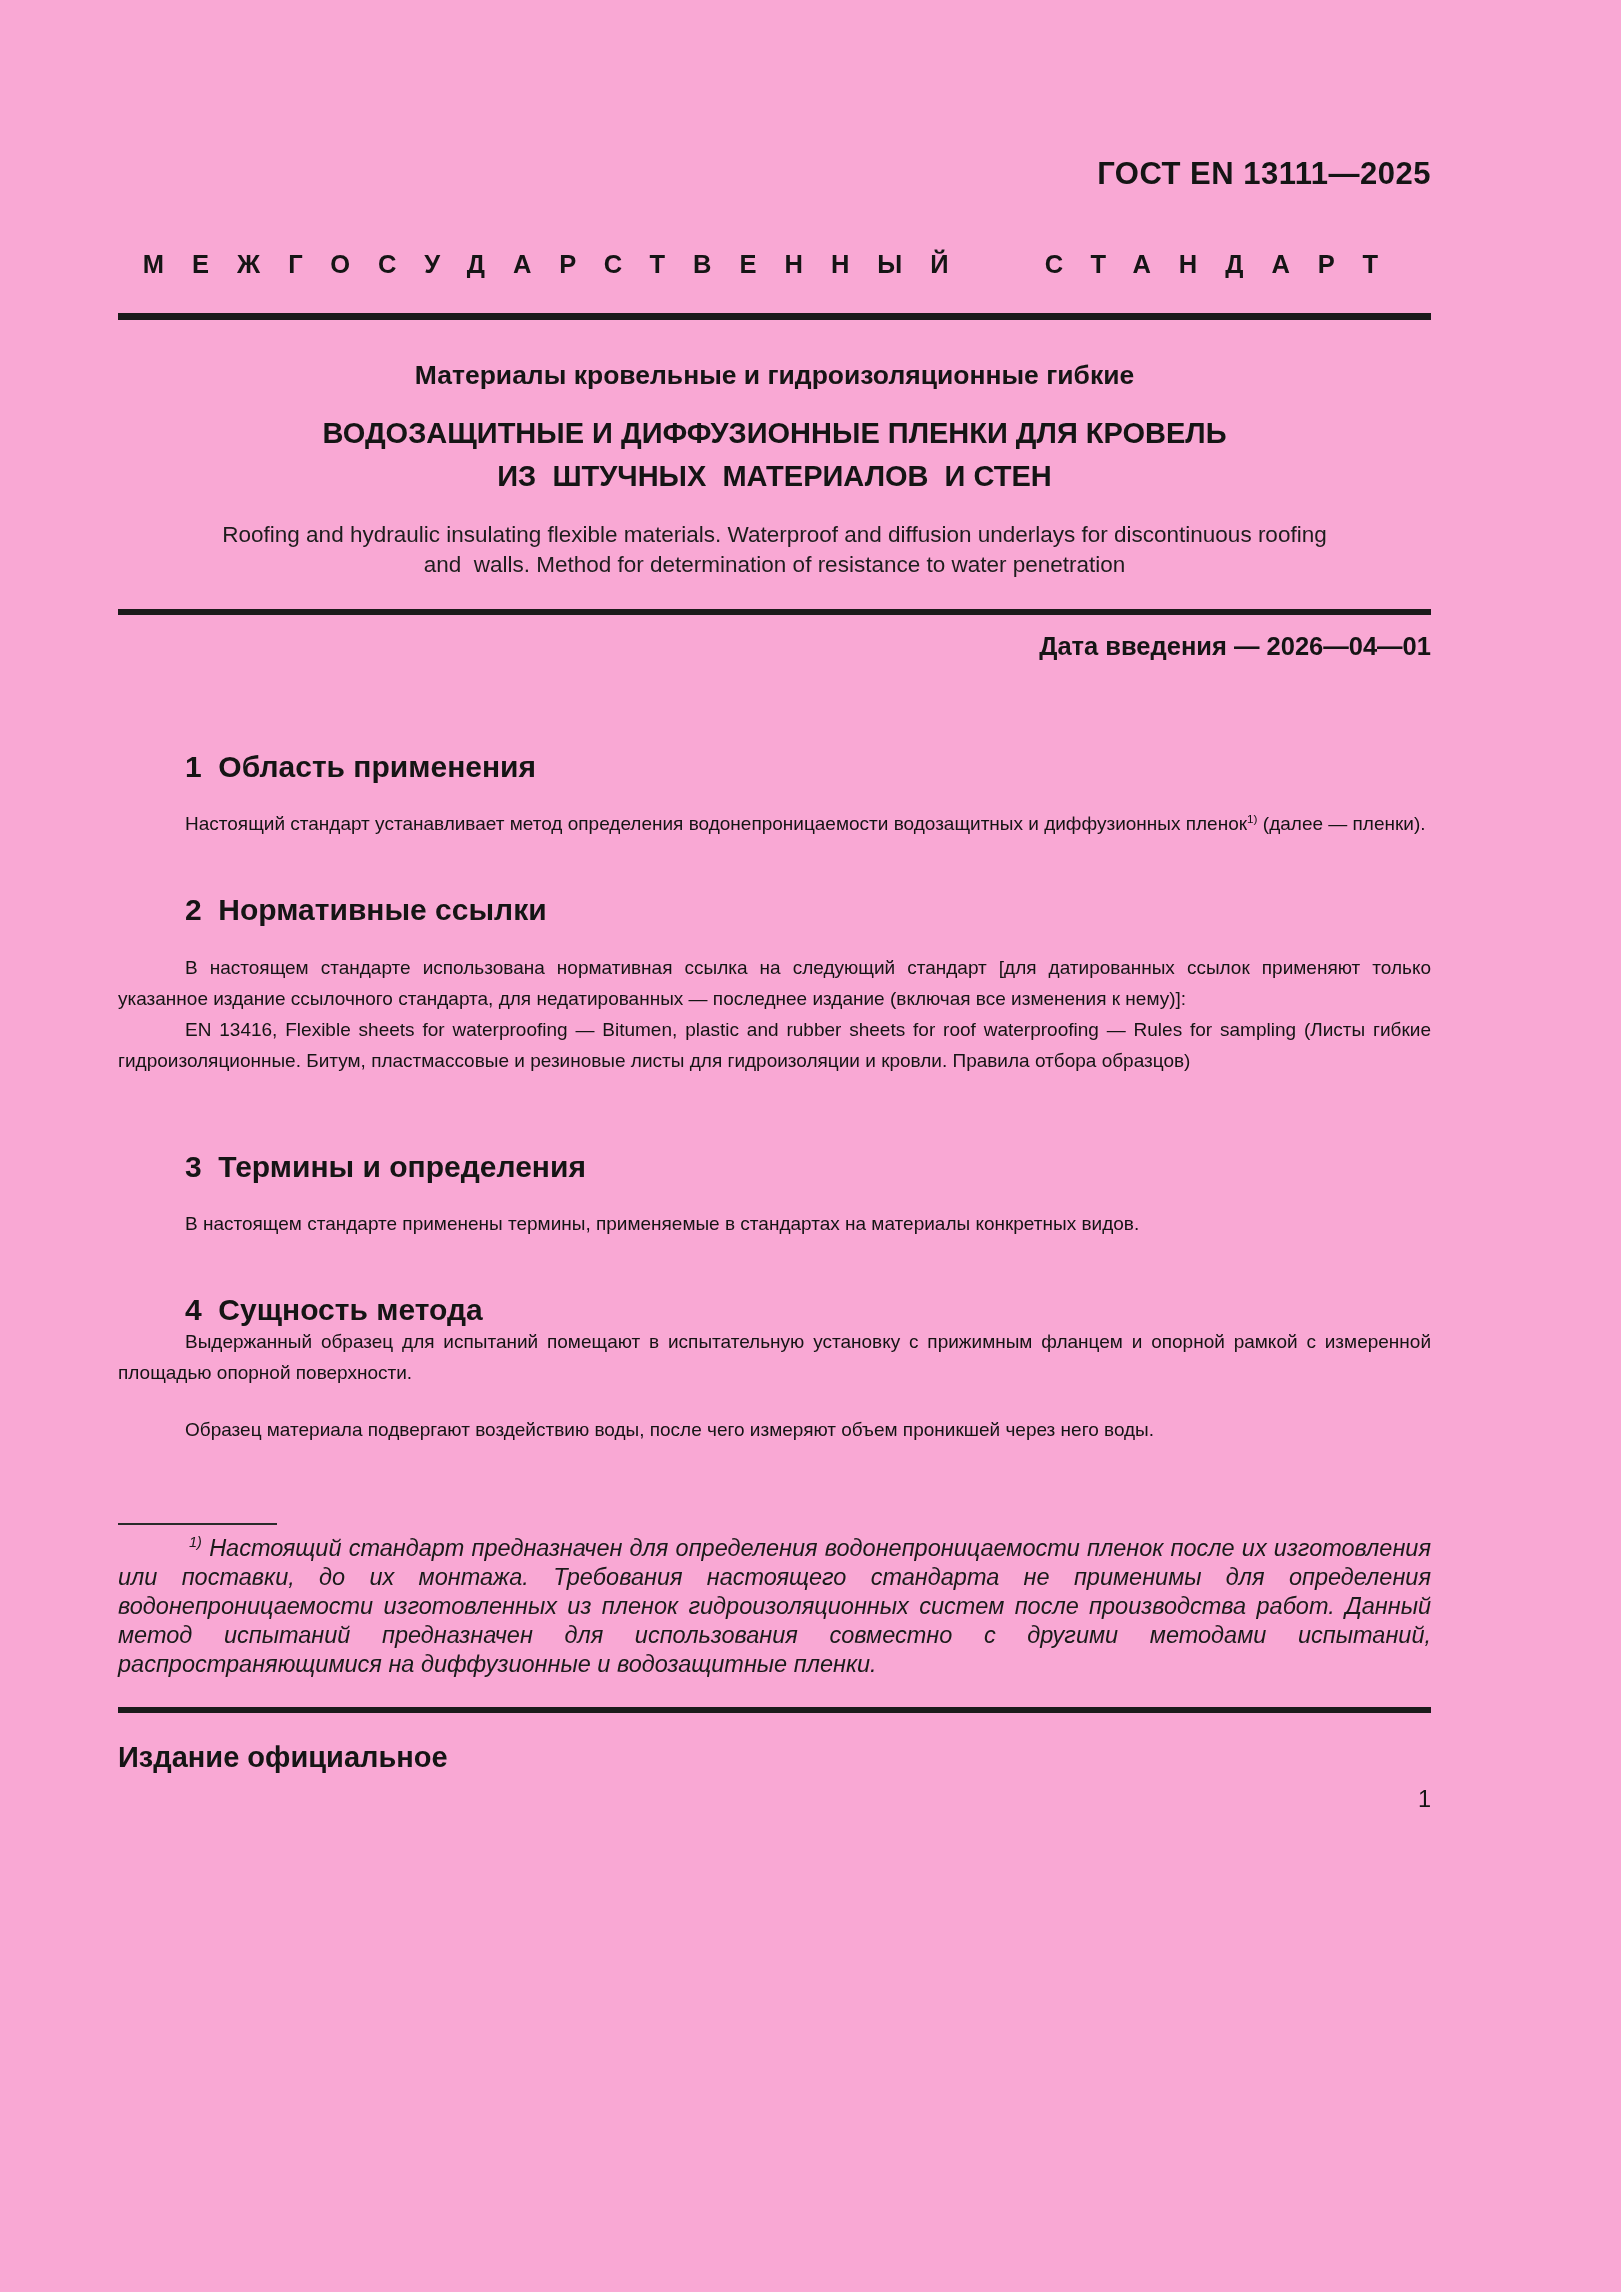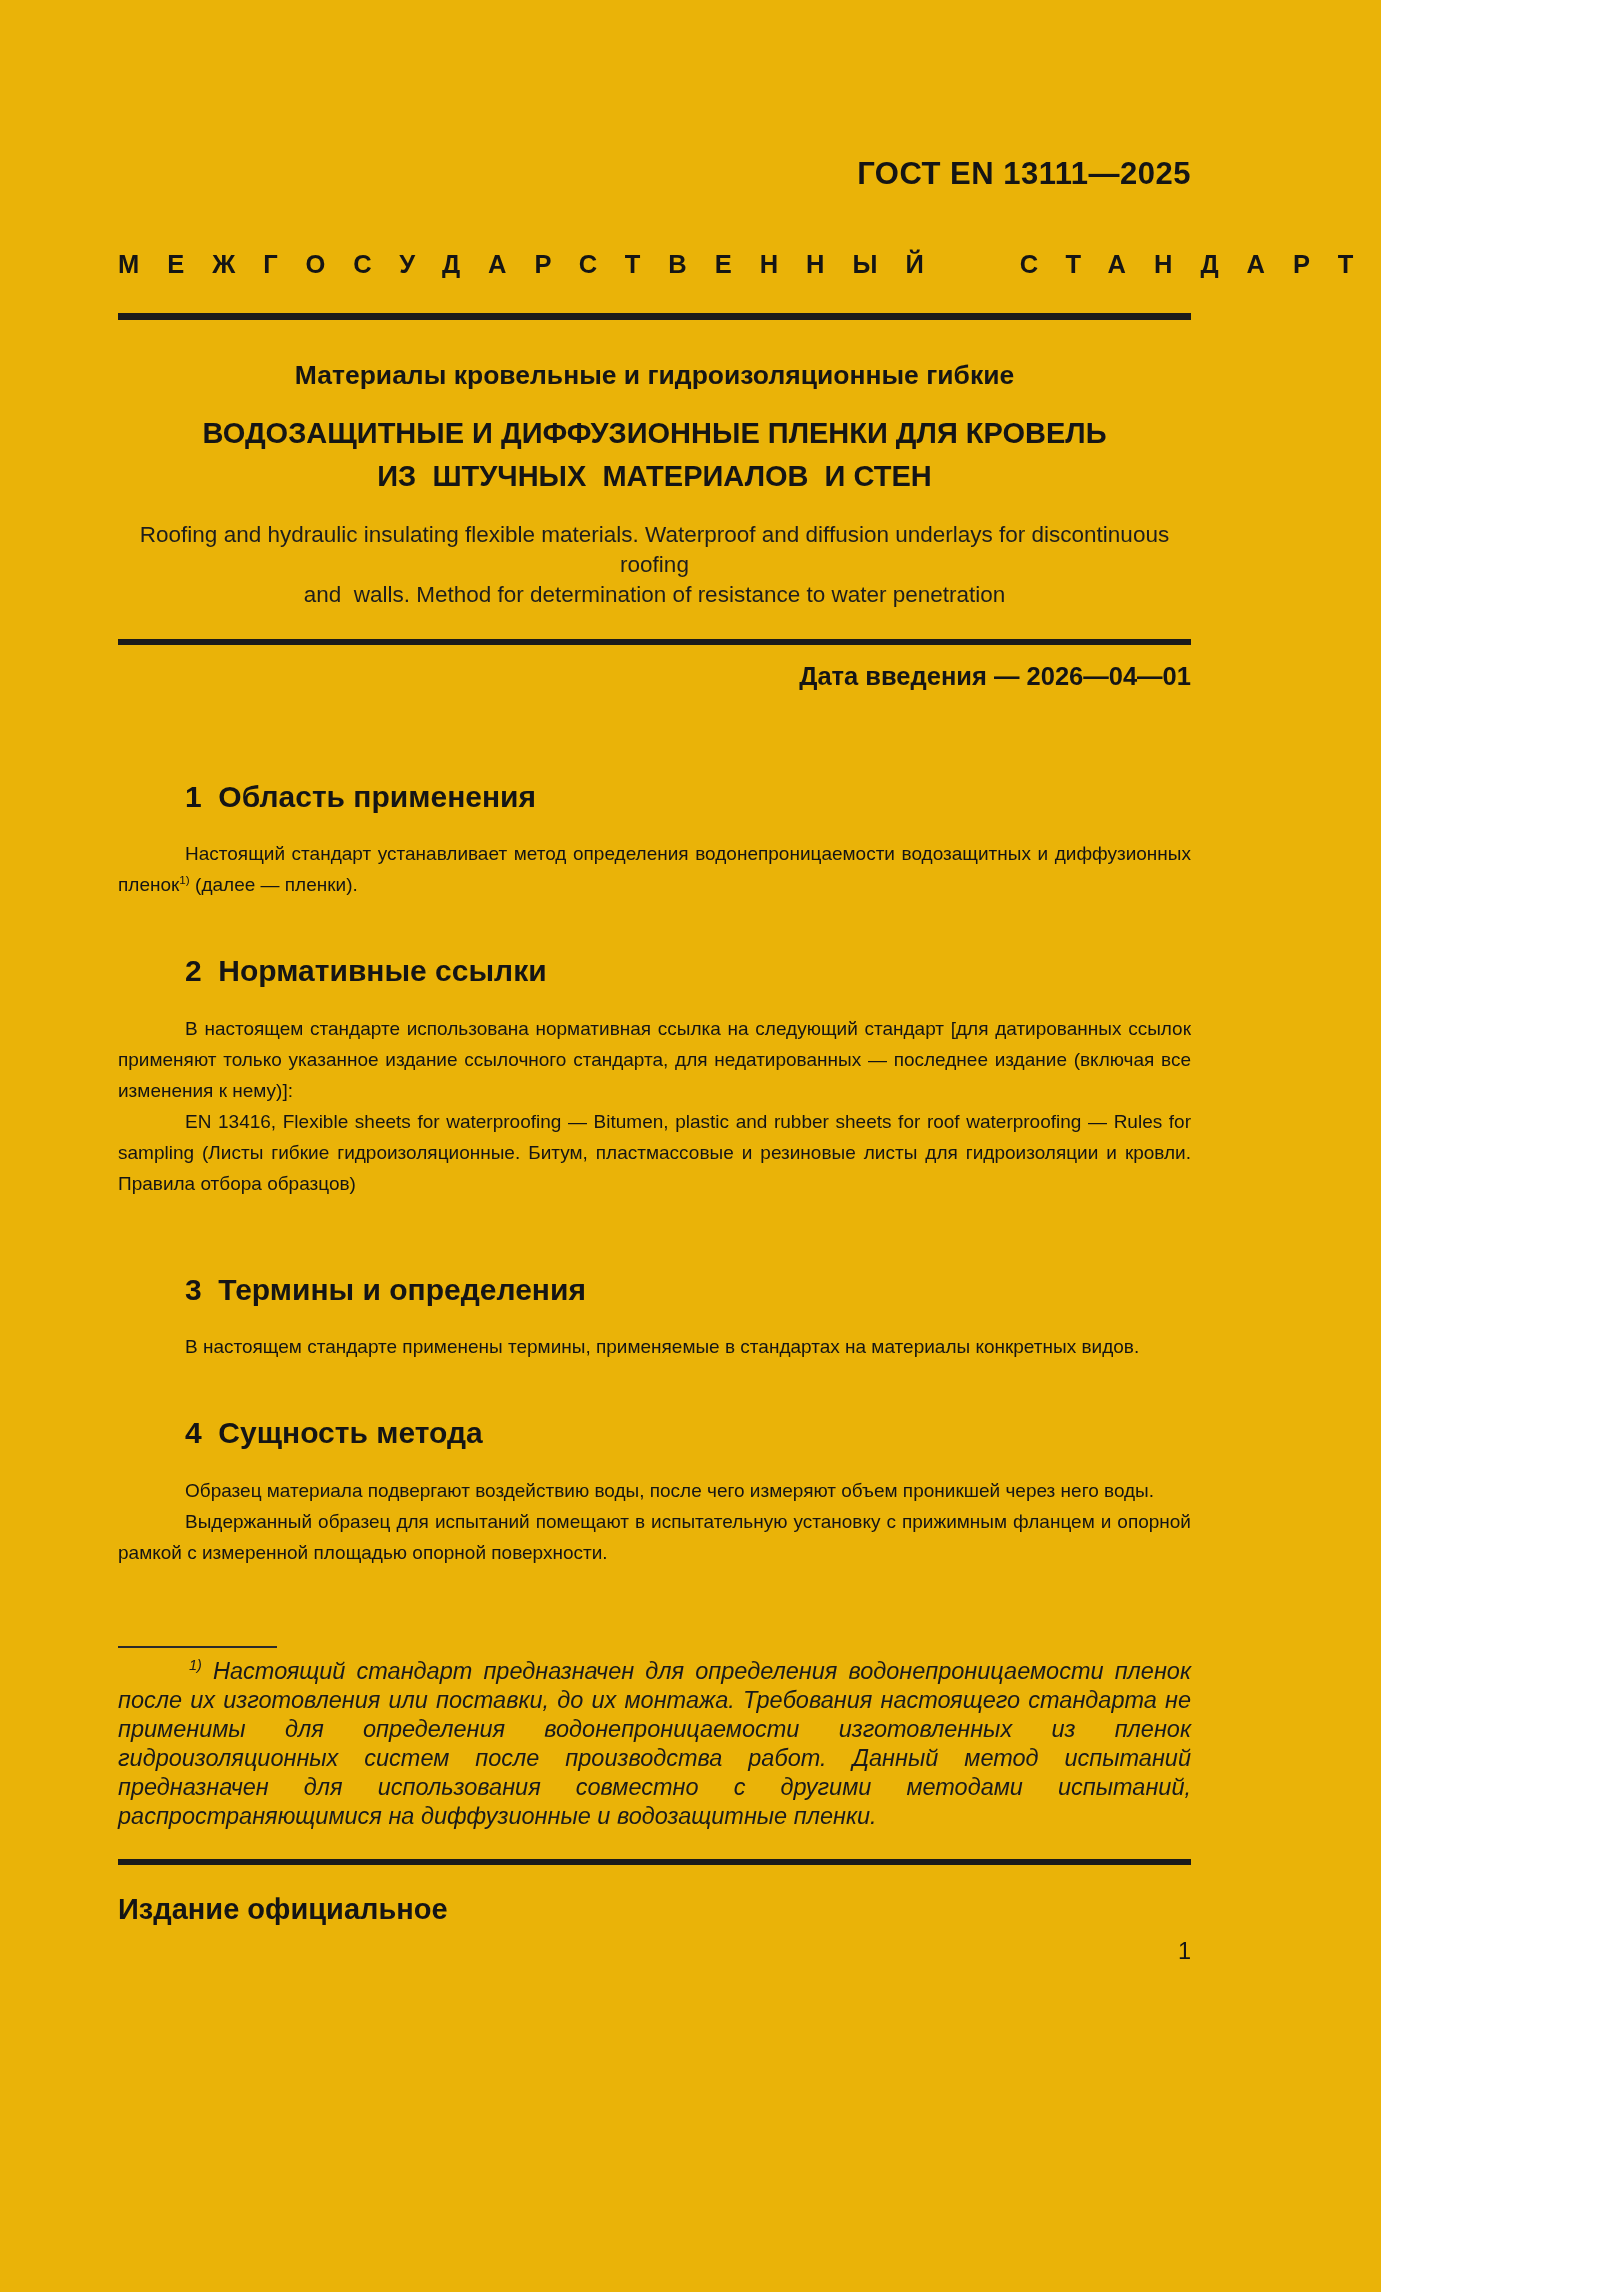--- a/index.html
+++ b/index.html
@@ -10,10 +10,10 @@
     color: #151515;
   }
   .page {
-    width: 1381px; height: 2293px;
+    width: 1621px; height: 2293px;
     padding: 0 190px 0 118px;
     display: flex; flex-direction: column;
-    background: #eab308;
+    background: #f9a8d4;
     overflow: hidden;
   }
   .doc-number {

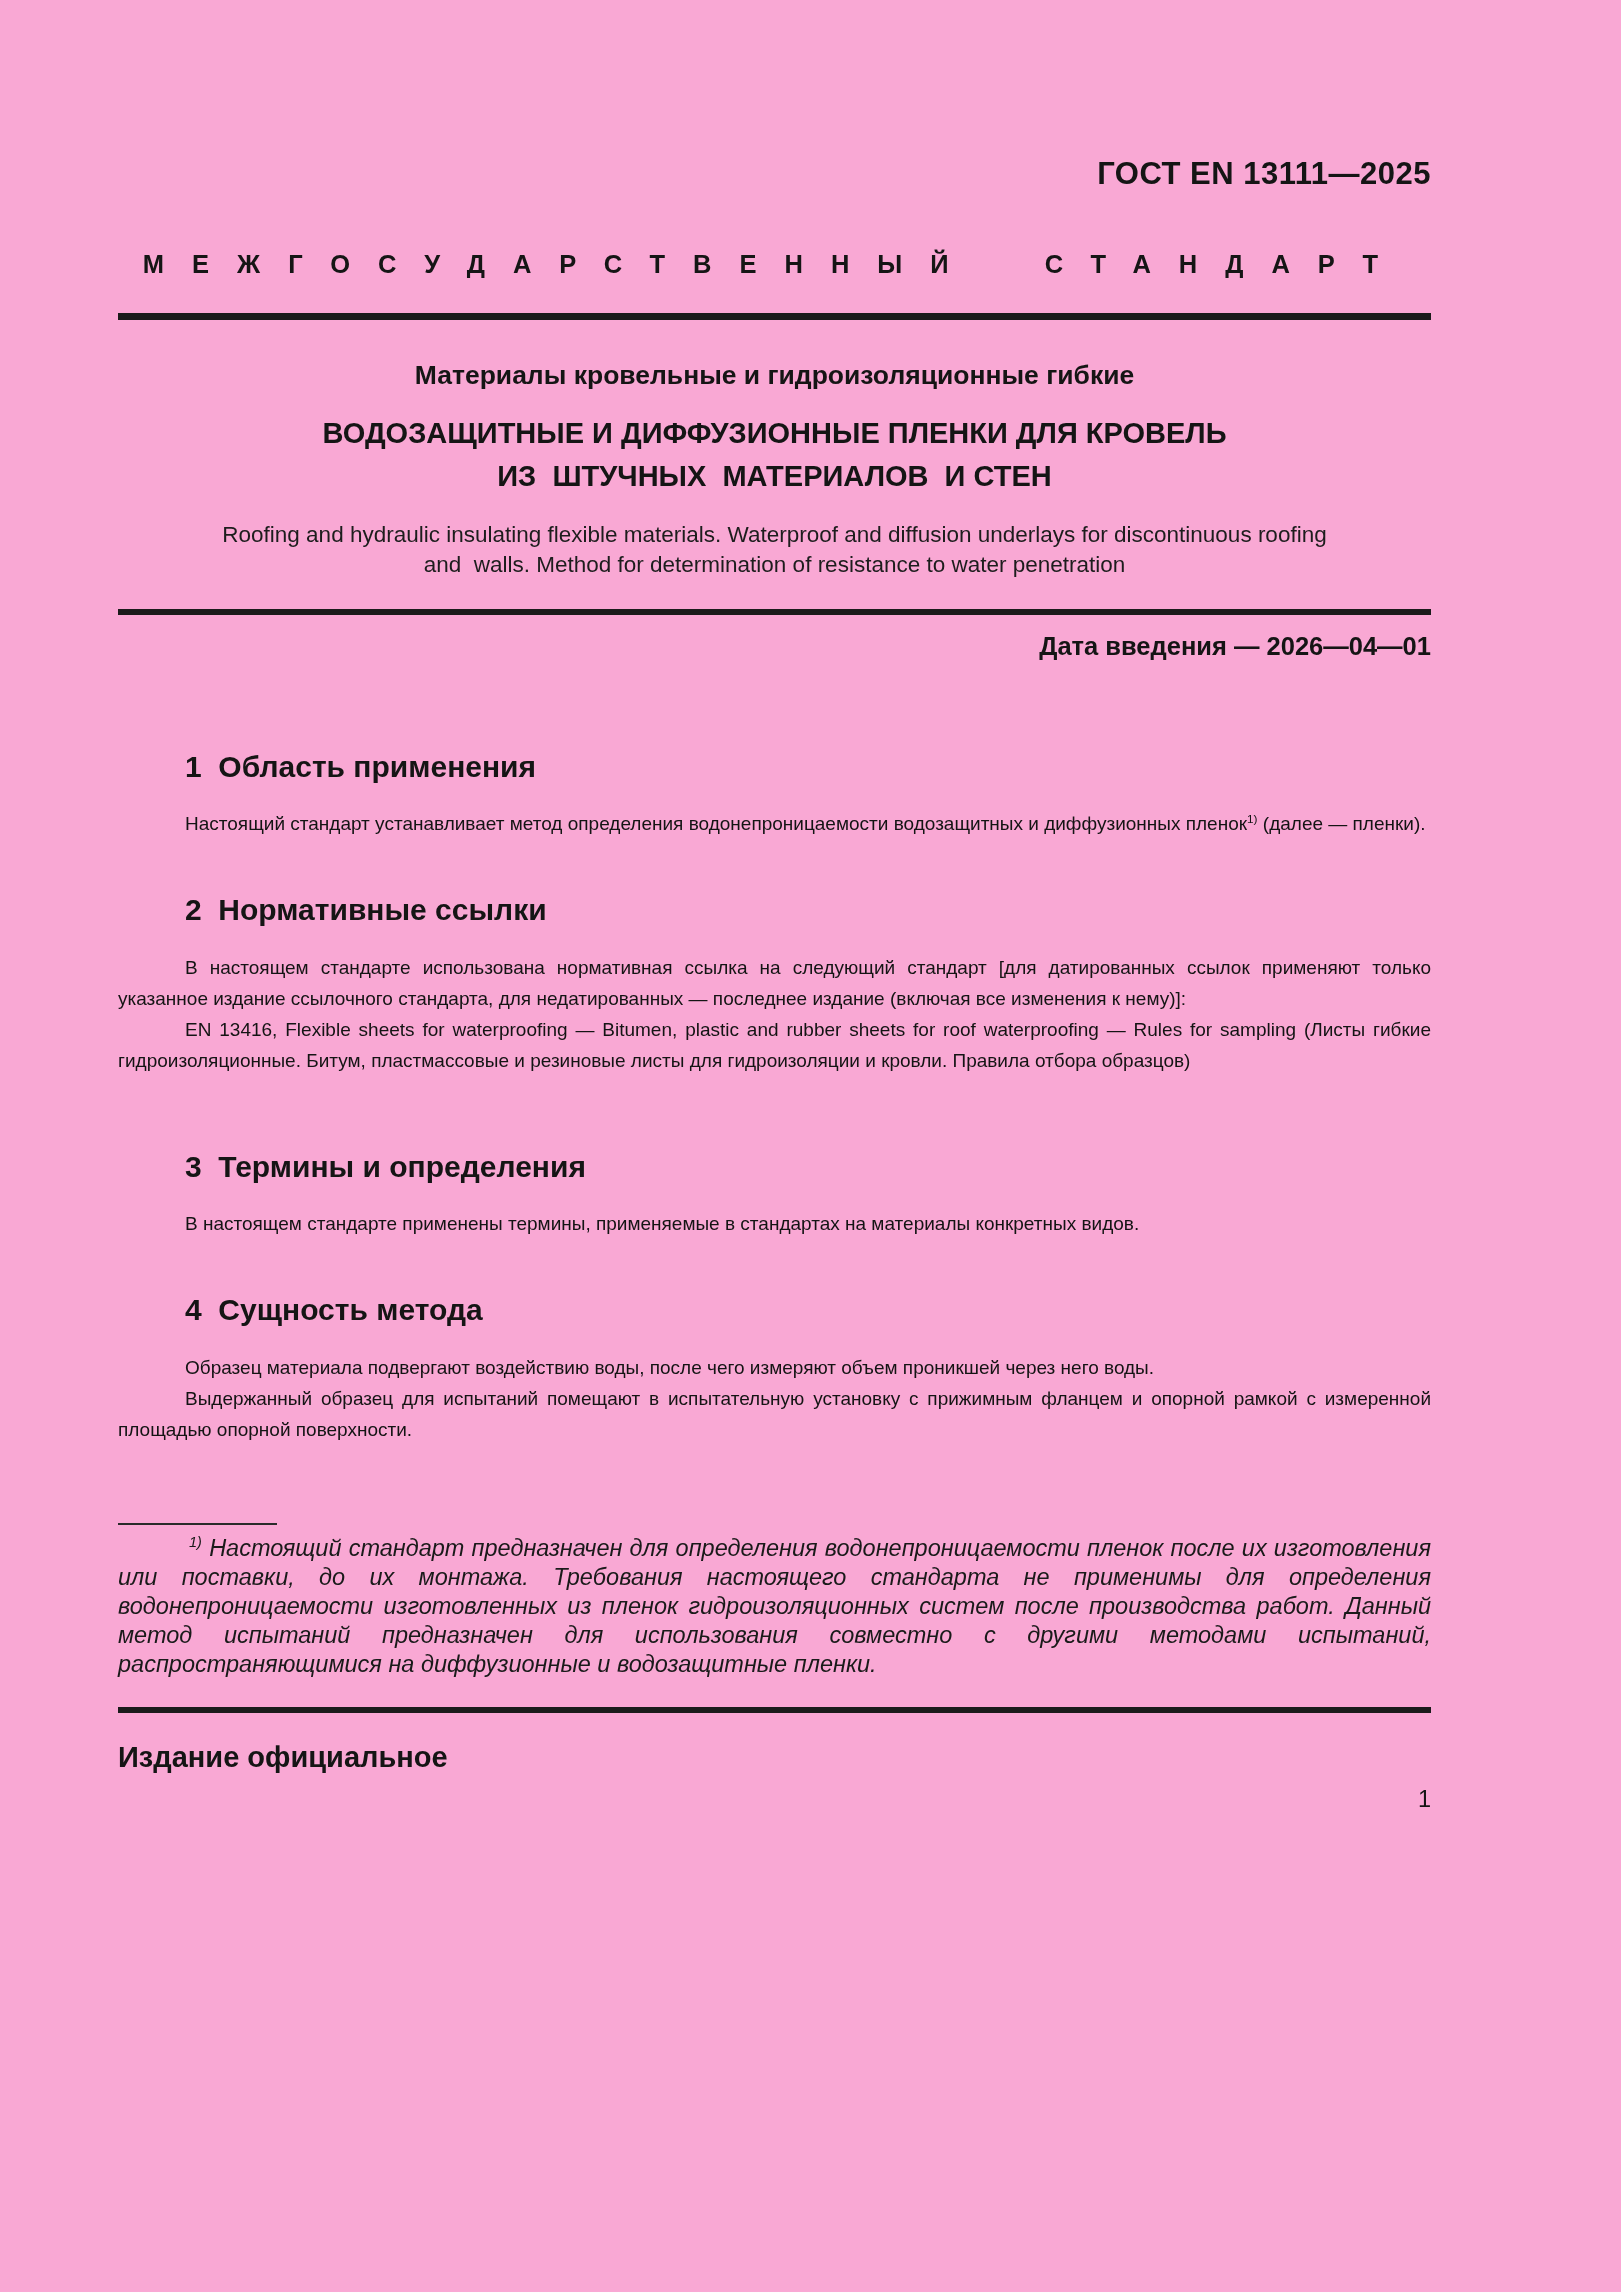--- a/index.html
+++ b/index.html
@@ -127,8 +127,8 @@
   <p class="body-par par-first">В настоящем стандарте применены термины, применяемые в стандартах на материалы конкретных видов.</p>
 
   <div class="sec-heading h-s4">4&nbsp; Сущность метода</div>
+  <p class="body-par">Выдержанный образец для испытаний помещают в испытательную установку с прижимным фланцем и опорной рамкой с измеренной площадью опорной поверхности.</p>
   <p class="body-par par-first">Образец материала подвергают воздействию воды, после чего измеряют объем проникшей через него воды.</p>
-  <p class="body-par">Выдержанный образец для испытаний помещают в испытательную установку с прижимным фланцем и опорной рамкой с измеренной площадью опорной поверхности.</p>
 
   <div class="footnote-sep"></div>
   <p class="footnote"><sup>1)</sup><span> Настоящий стандарт предназначен для определения водонепроницаемости пленок после их изготовления или поставки, до их монтажа. Требования настоящего стандарта не применимы для определения водонепроницаемости изготовленных из пленок гидроизоляционных систем после производства работ. Данный метод испытаний предназначен для использования совместно с другими методами испытаний, распространяющимися на диффузионные и водозащитные пленки.</span></p>

